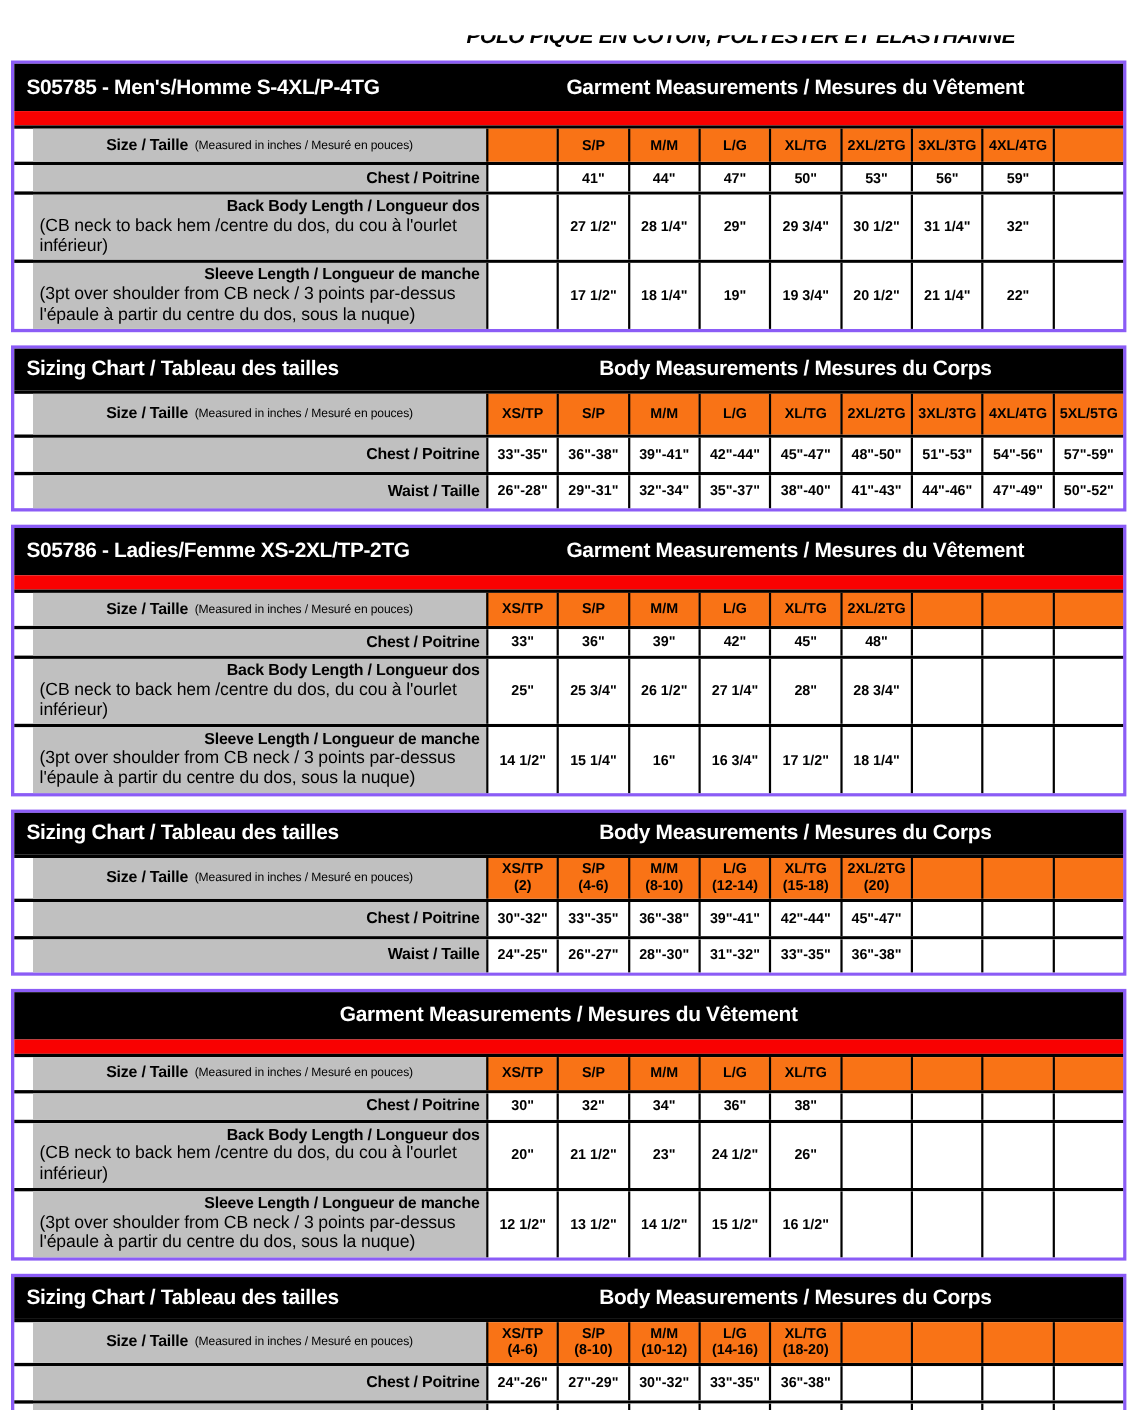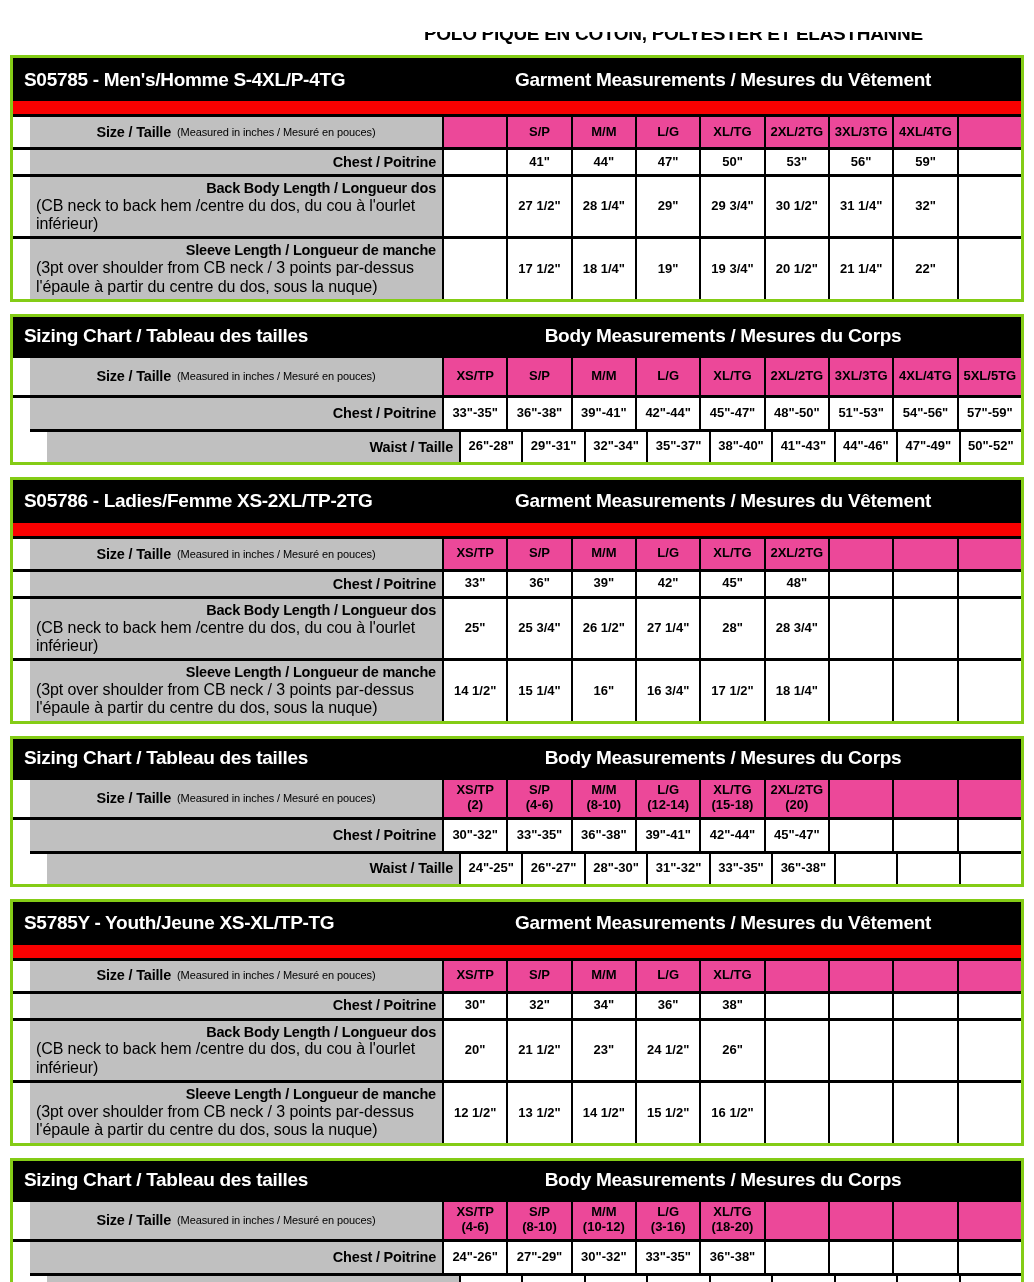--- a/index.html
+++ b/index.html
@@ -12,7 +12,7 @@
   .page { position: relative; width: 1034px; height: 1282px; background: #fff; overflow: hidden; }
 
   
-  .clip-title { position: absolute; left: 424px; top: 32px; height: 16px; overflow: hidden; }
+  .clip-title { position: absolute; left: 424px; top: 32px; height: 16px; overflow: hidden; font-style: italic; }
   .clip-title .txt {
     font-size: 19px; font-weight: bold; line-height: 25px;
     margin-top: -11px; white-space: nowrap; letter-spacing: -0.3px;

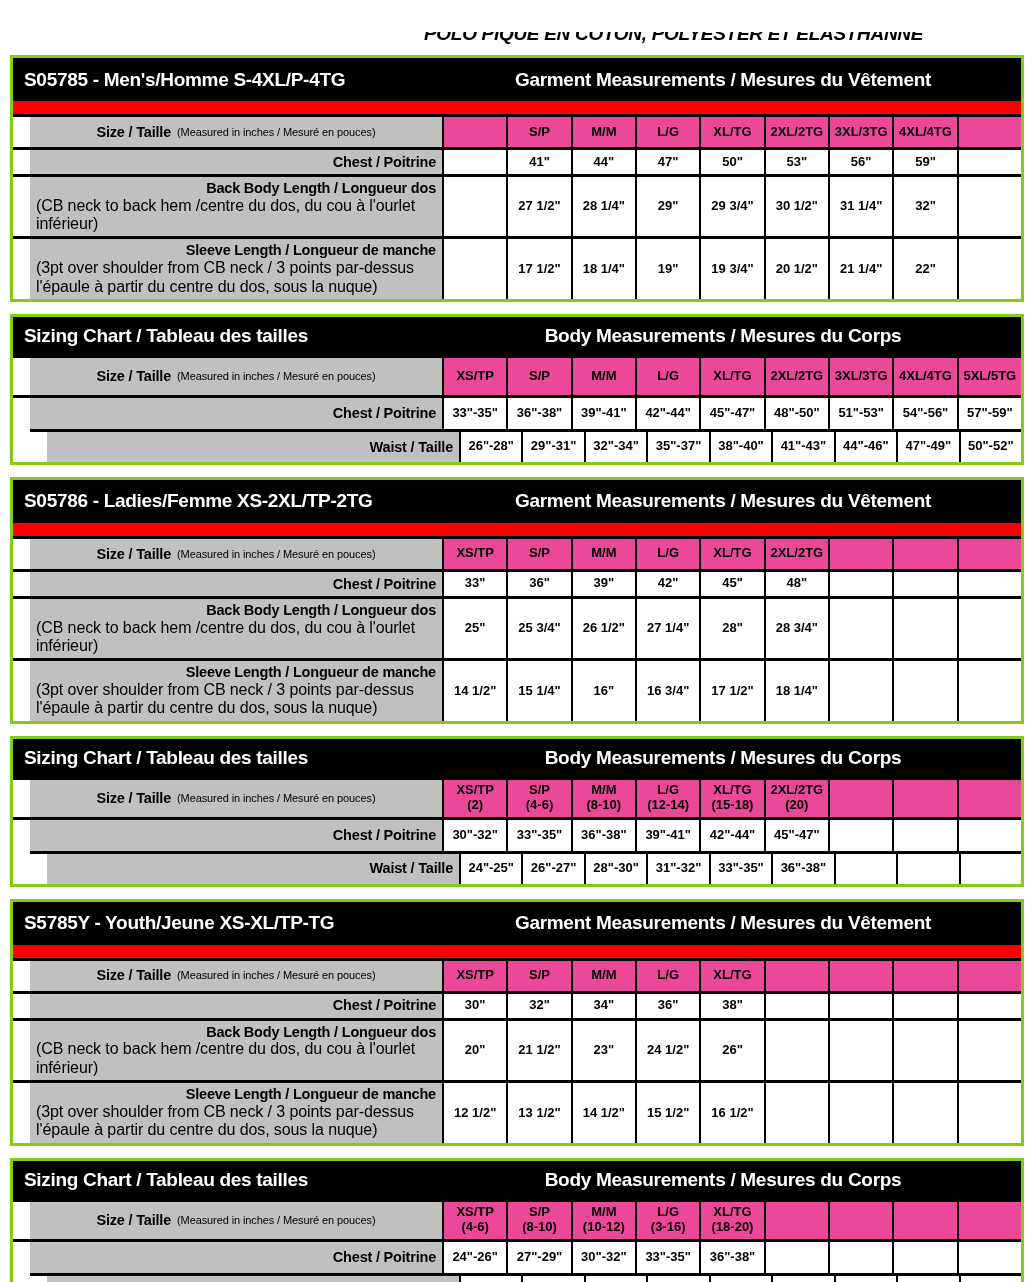--- a/index.html
+++ b/index.html
@@ -20,7 +20,7 @@
 
   .stack { position: absolute; left: 10px; top: 55px; width: 1014px; }
 
-  .tbl { width: 100%; border: 3px solid #84cc16; margin-bottom: 12px; background: #fff; }
+  .tbl { width: 100%; border: 3px solid #8b5cf6; margin-bottom: 12px; background: #fff; }
 
   .band { display: flex; align-items: center; background: #000; color: #fff; height: 43px; }
   .tbl.sizing .band { height: 38px; }

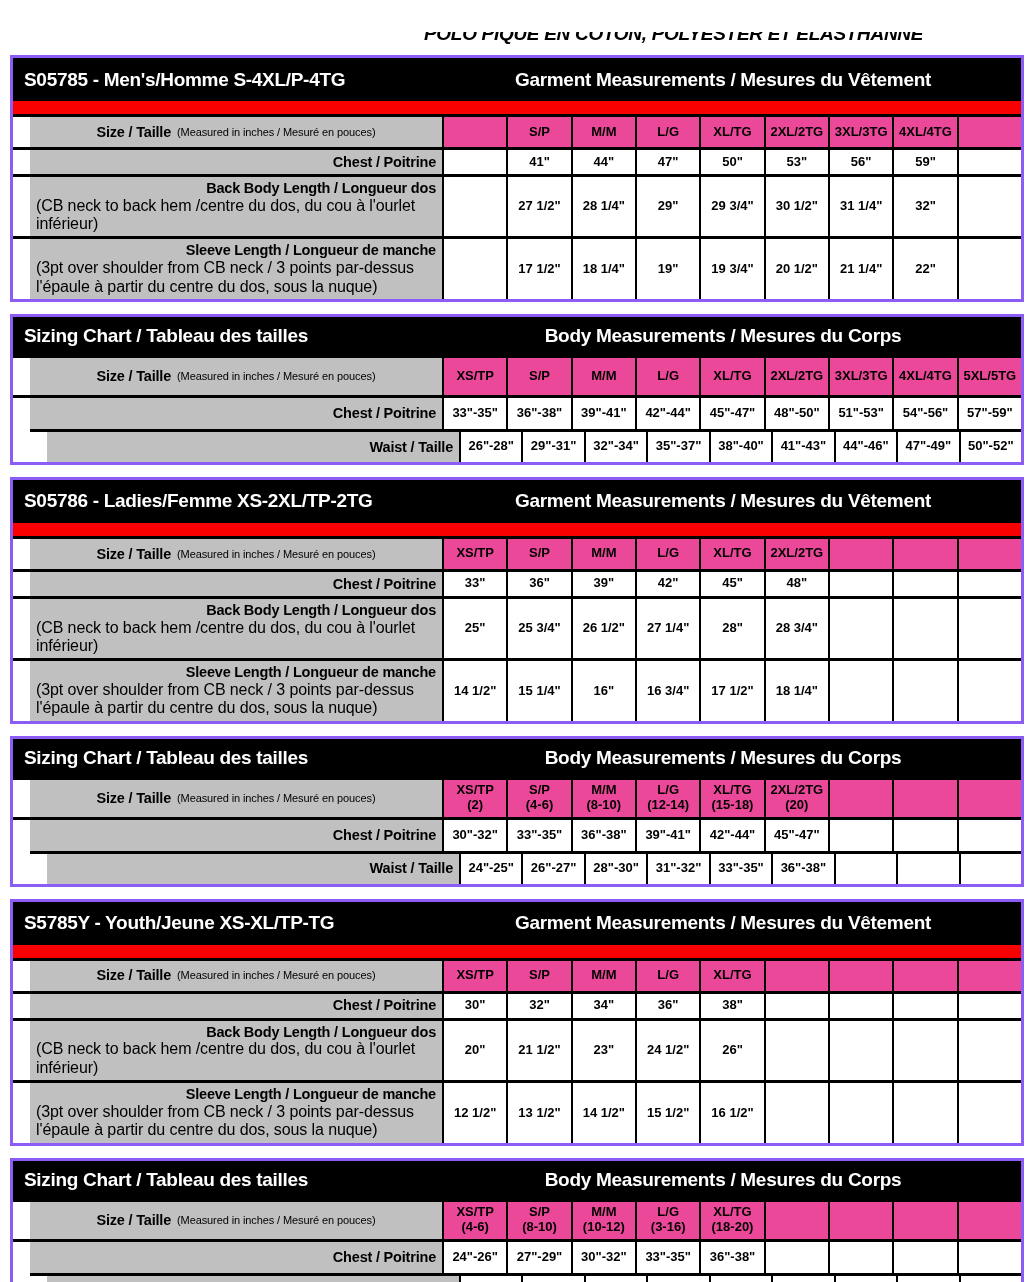--- a/index.html
+++ b/index.html
@@ -38,7 +38,7 @@
   .row > .cell:first-child { border-left: none; }
 
   .label-cell { background: #c0c0c0; align-items: flex-end; text-align: left; padding: 3px 6px; }
-  .hcell { background: #ec4899; }
+  .hcell { background: #f97316; }
   .vcell { background: #fff; }
 
   .size-label-cell { flex-direction: row; align-items: center; flex-wrap: wrap; }

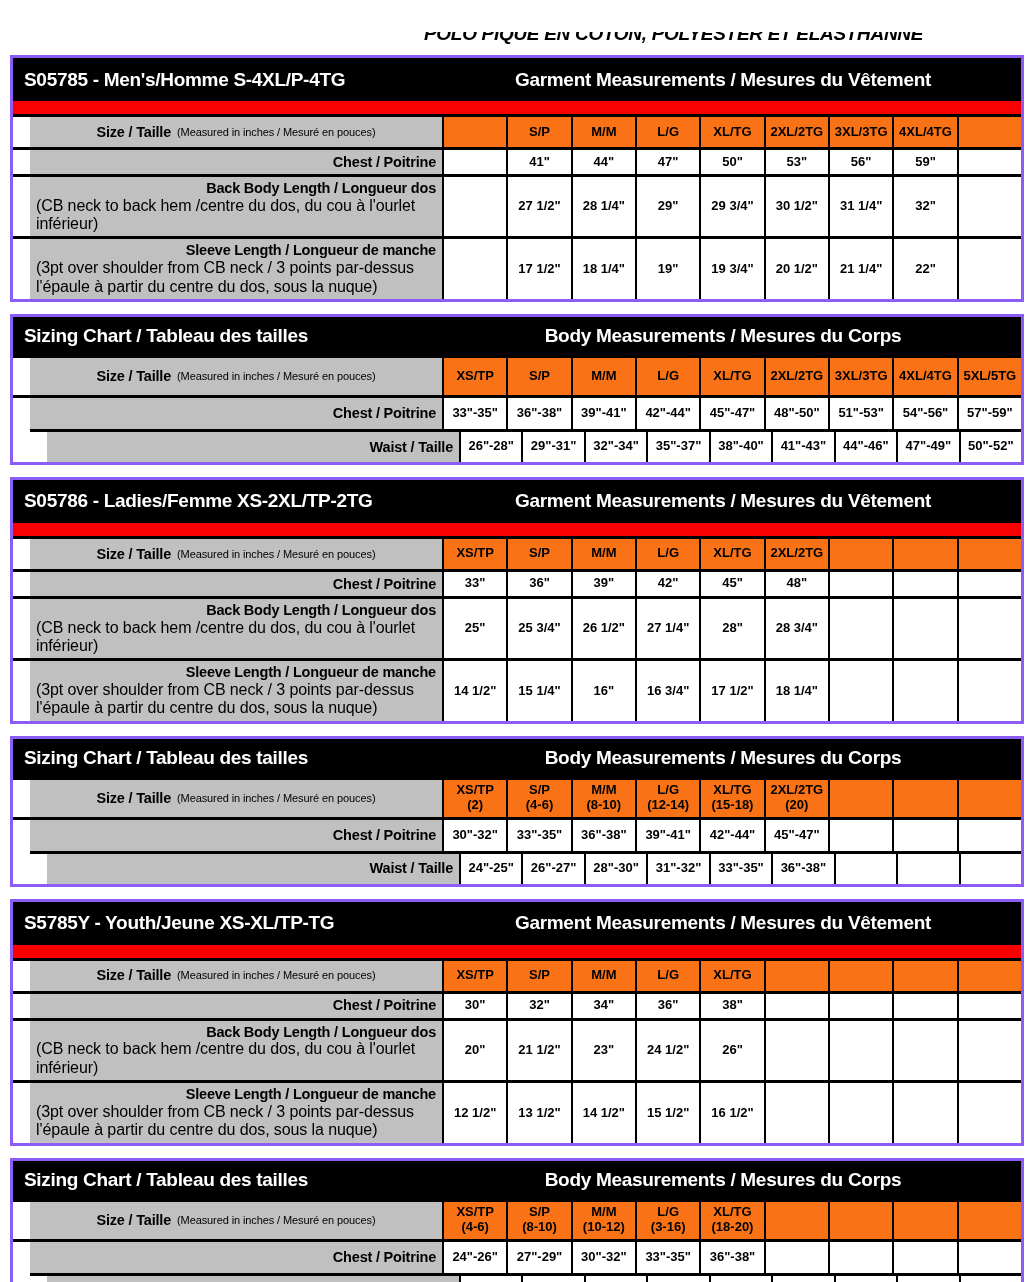--- a/index.html
+++ b/index.html
@@ -53,7 +53,7 @@
   .r-sleeve{ min-height: 58px; }
   .sizing .r-size  { min-height: 40px; }
   .sizing .r-chest { min-height: 34px; }
-  .sizing .r-waist { min-height: 33px; margin-left: 17px; }
+  .sizing .r-waist { min-height: 33px; }
 </style>
 </head>
 <body>

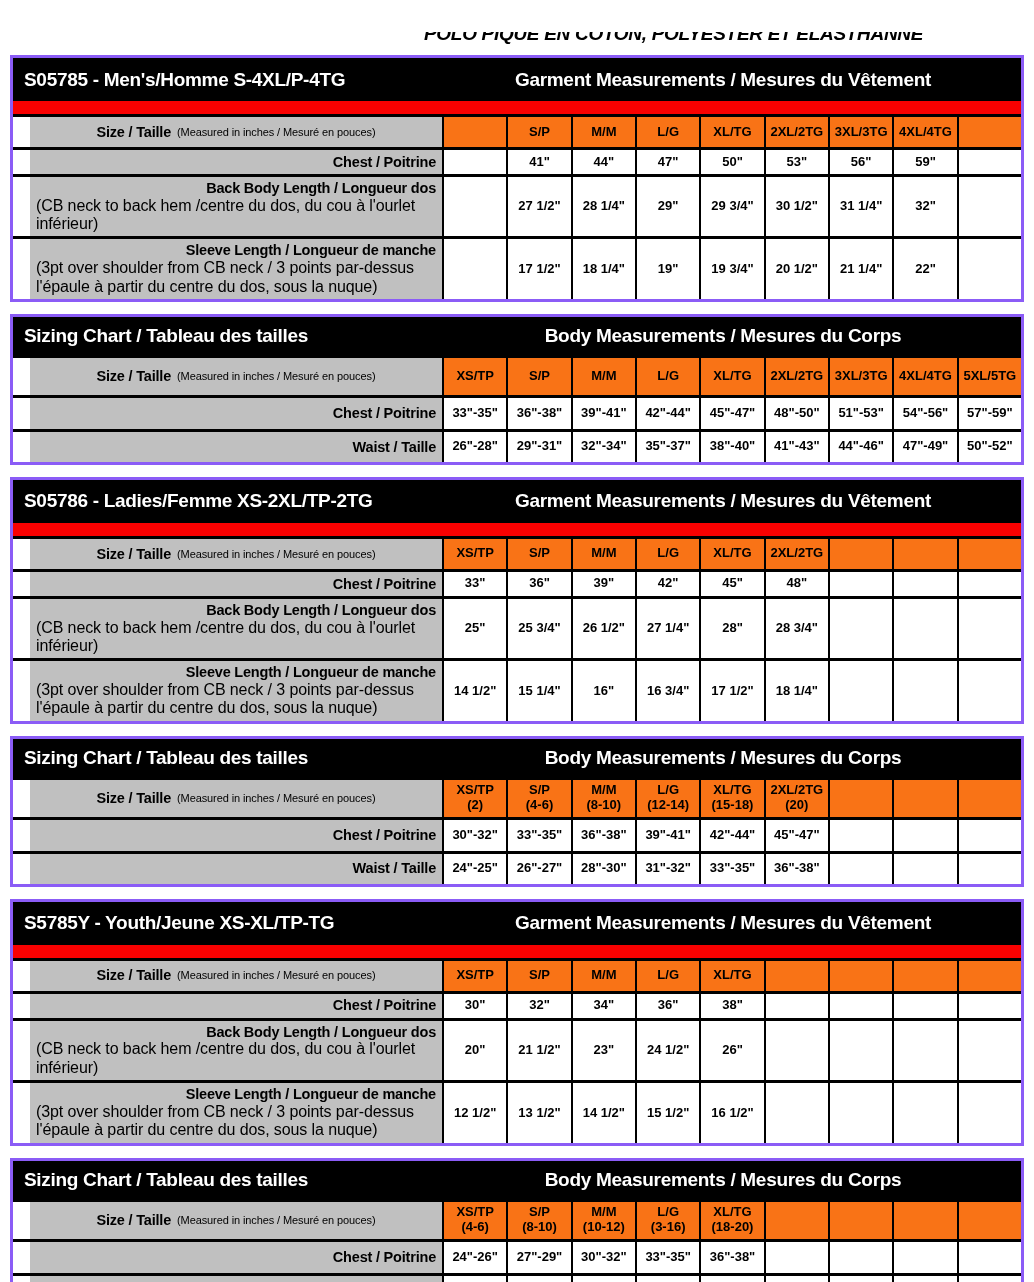--- a/index.html
+++ b/index.html
@@ -322,7 +322,6 @@
 
     <section class="tbl garment">
       <div class="band">
-        <div class="band-left">S5785Y - Youth/Jeune XS-XL/TP-TG</div>
         <div class="band-right">Garment Measurements / Mesures du Vêtement</div>
       </div>
       <div class="stripe"></div>

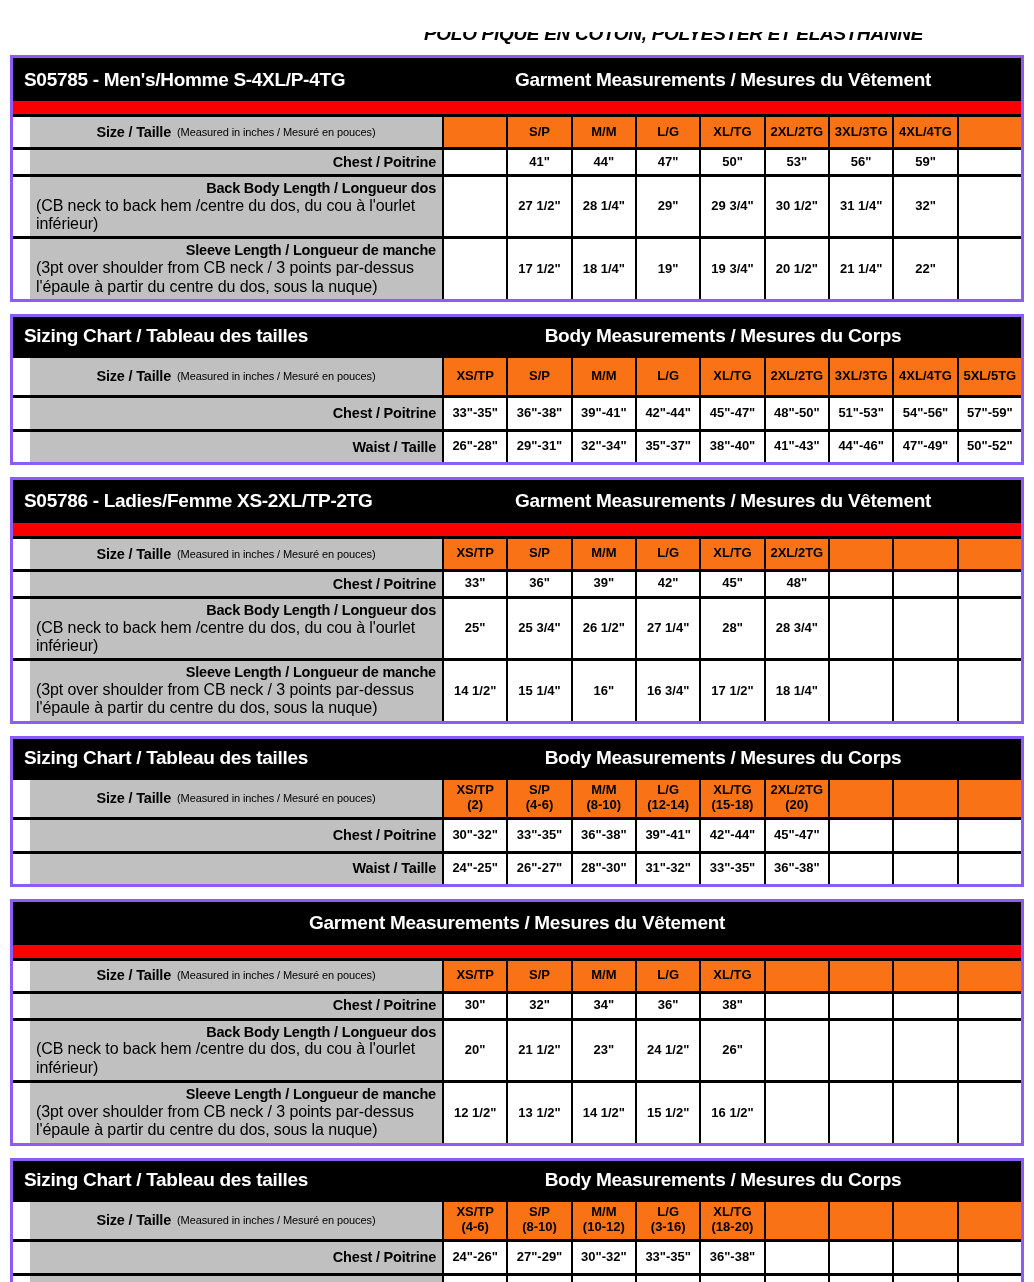--- a/index.html
+++ b/index.html
@@ -411,7 +411,7 @@
           </div>
           <div class="cell hcell">
             <div>L/G</div>
-            <div>(3-16)</div>
+            <div>(14-16)</div>
           </div>
           <div class="cell hcell">
             <div>XL/TG</div>

